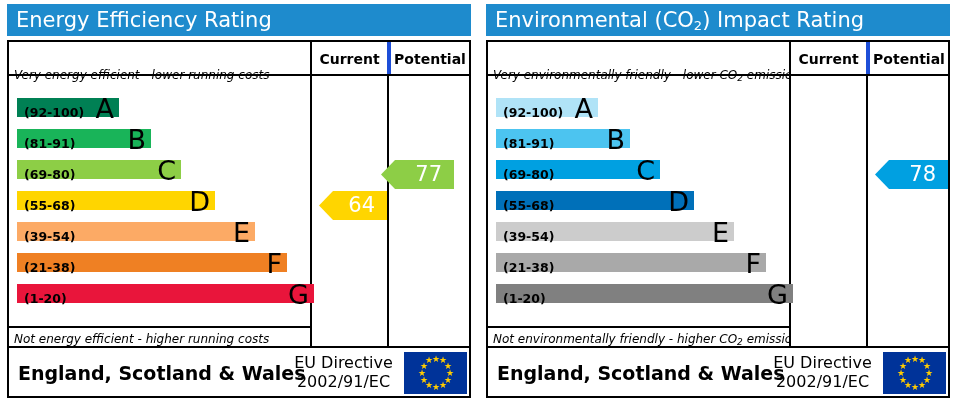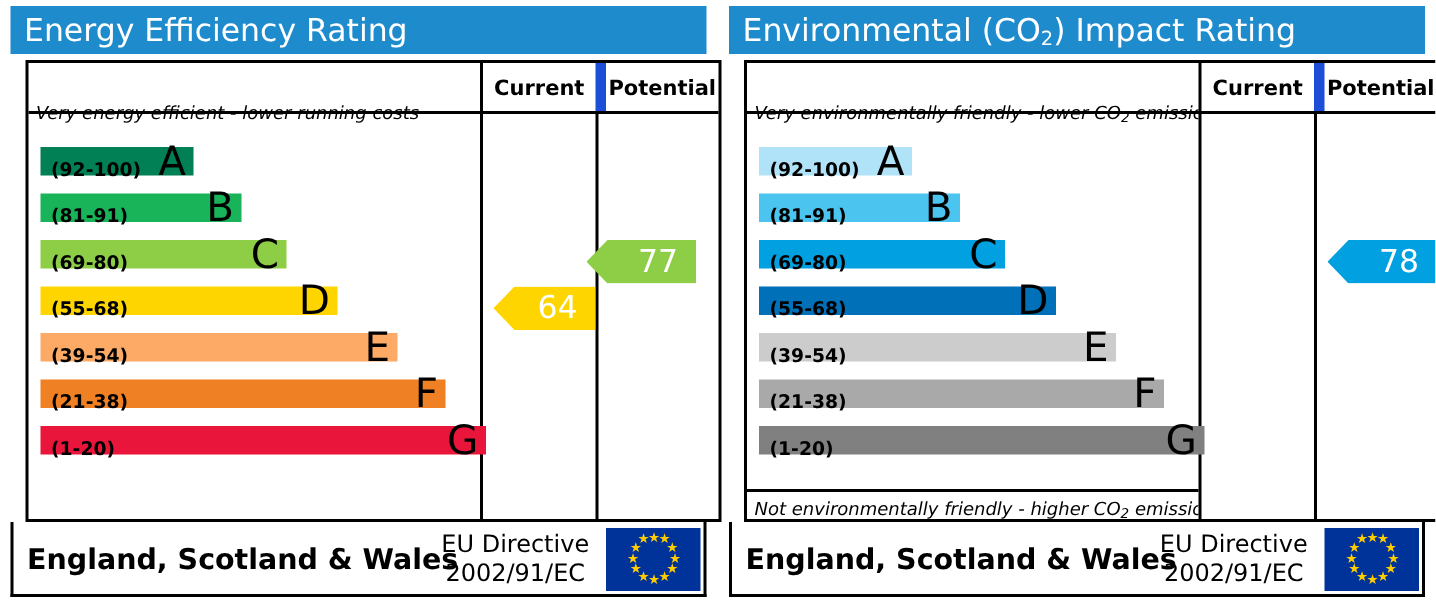--- a/index.html
+++ b/index.html
@@ -51,7 +51,6 @@
     width: 464px; height: 308px;
     border: 2px solid #000000;
     background: #ffffff;
-    margin-left: 10px;
   }
   
   .hdr-row {

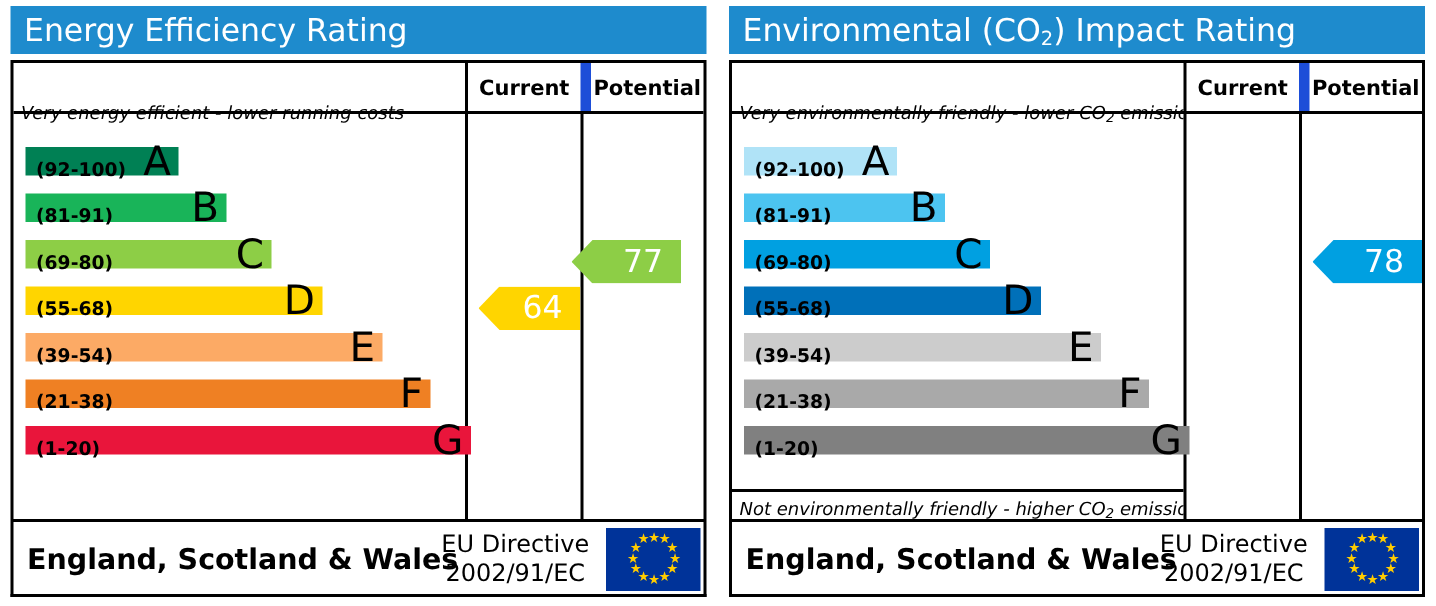--- a/index.html
+++ b/index.html
@@ -70,7 +70,7 @@
     line-height: 34px;
   }
   .hdr-current   { left: 301px; width: 77px; border-left: 2px solid #000; }
-  .hdr-potential { left: 378px; width: 82px; border-left: 7px solid #1d4ed8; }
+  .hdr-potential { left: 378px; width: 82px; border-left: 4px solid #1d4ed8; }
 
   
   .vrule {

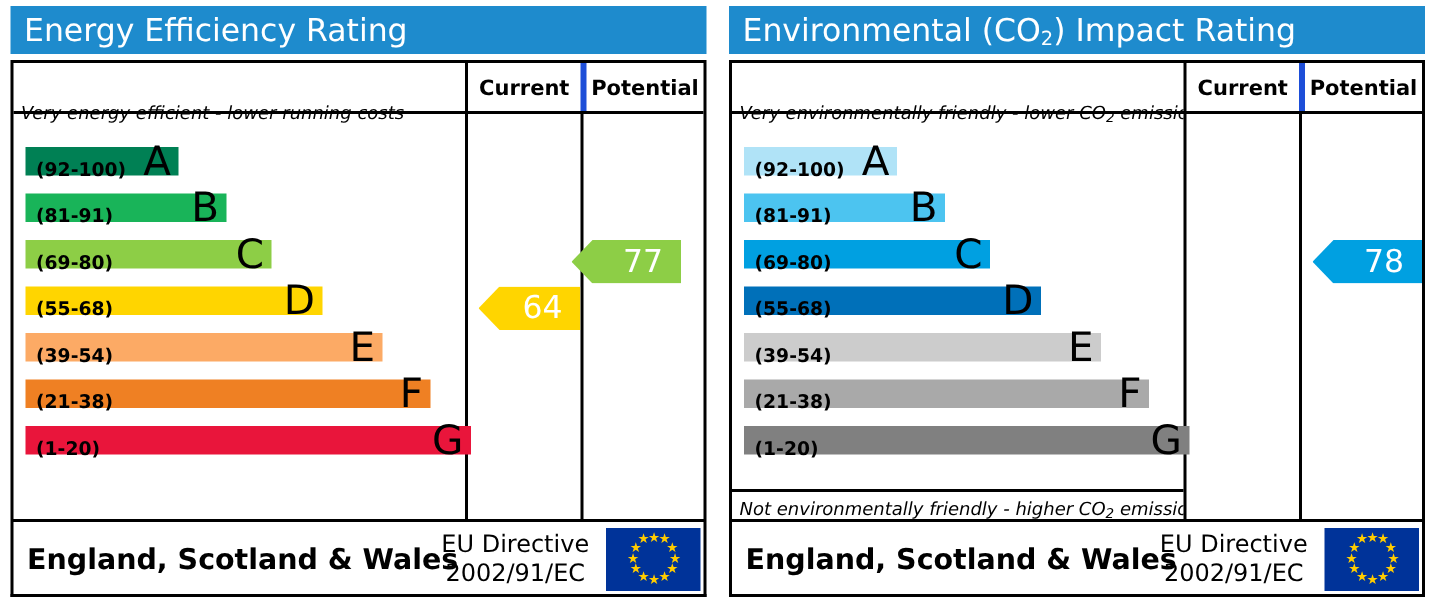--- a/index.html
+++ b/index.html
@@ -201,6 +201,7 @@
         <div class="vrule v1"></div>
         <div class="vrule v2"></div>
         <div class="cap top">Very energy efficient - lower running costs</div>
+        <div class="cap bottom">Not energy efficient - higher running costs</div>
         <div class="bands">
           <div class="band" style="top: 0px; width: 102px; background: rgb(0, 128, 84);">
             <span class="range">(92-100)</span>

